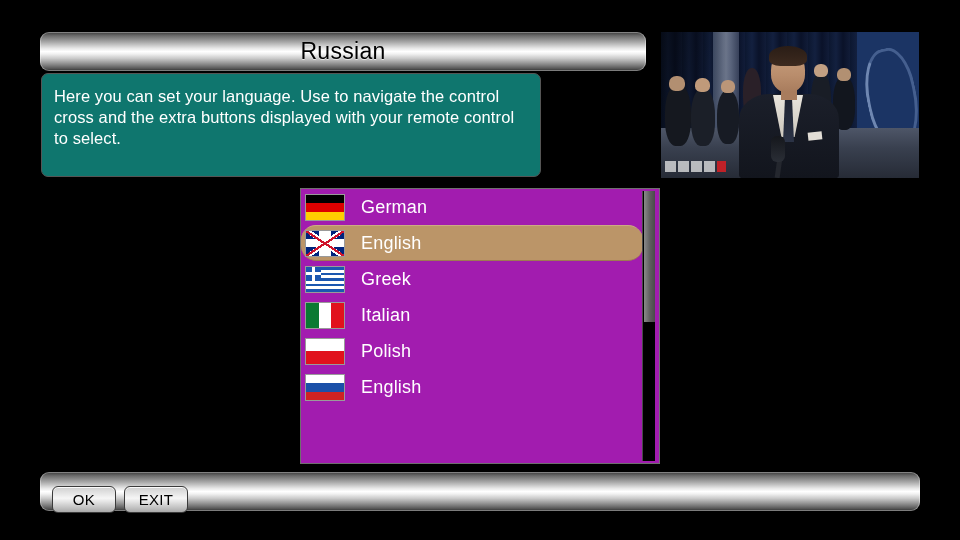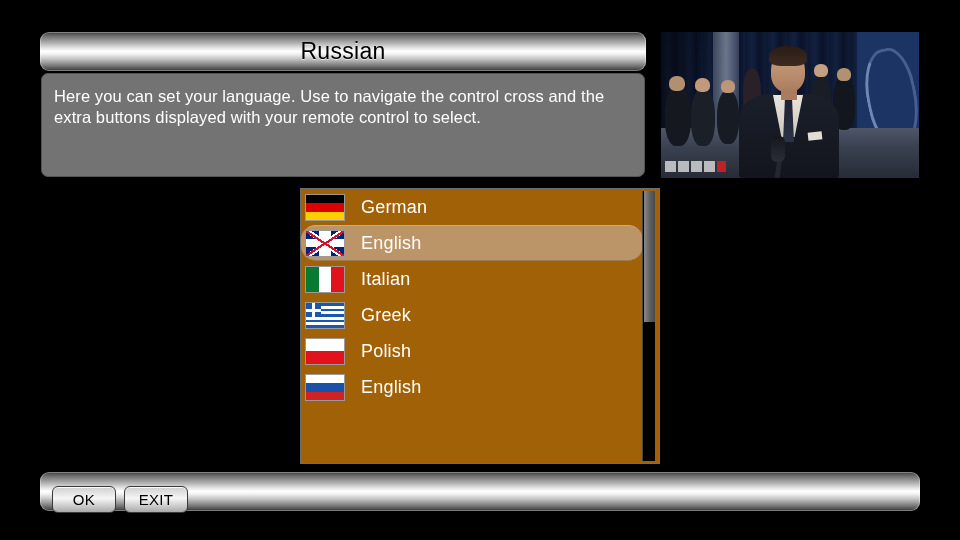--- a/index.html
+++ b/index.html
@@ -60,8 +60,8 @@
   #help-box {
     position: absolute;
     left: 41px; top: 73px;
-    width: 604px; height: 104px;
-    background: #737373;
+    width: 500px; height: 104px;
+    background: #0f766e;
     border: 1px solid #555;
     border-radius: 7px;
     box-sizing: border-box;

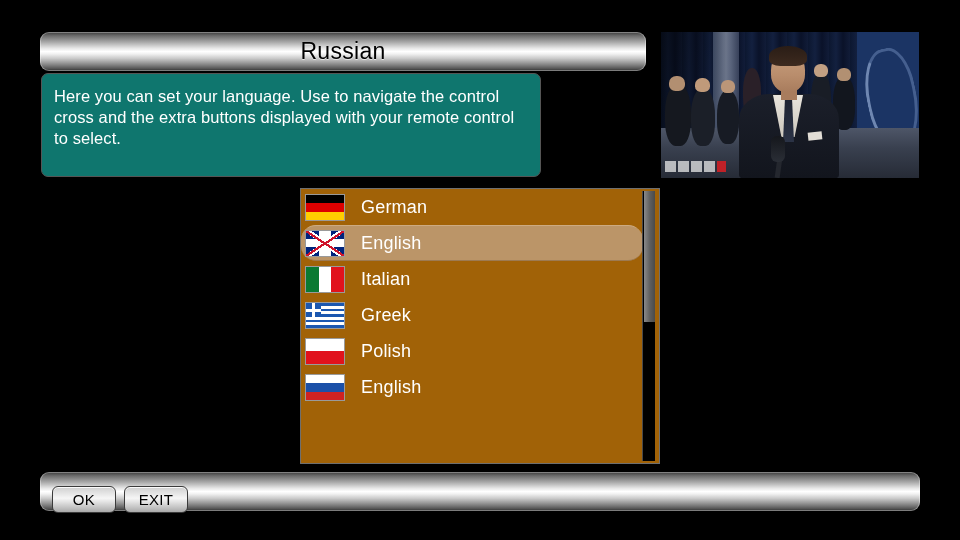--- a/index.html
+++ b/index.html
@@ -181,7 +181,7 @@
     position: absolute;
     left: 300px; top: 188px;
     width: 360px; height: 276px;
-    background: #a16207;
+    background: #a21caf;
     border: 1px solid #6f6f6f;
     box-sizing: border-box;
   }

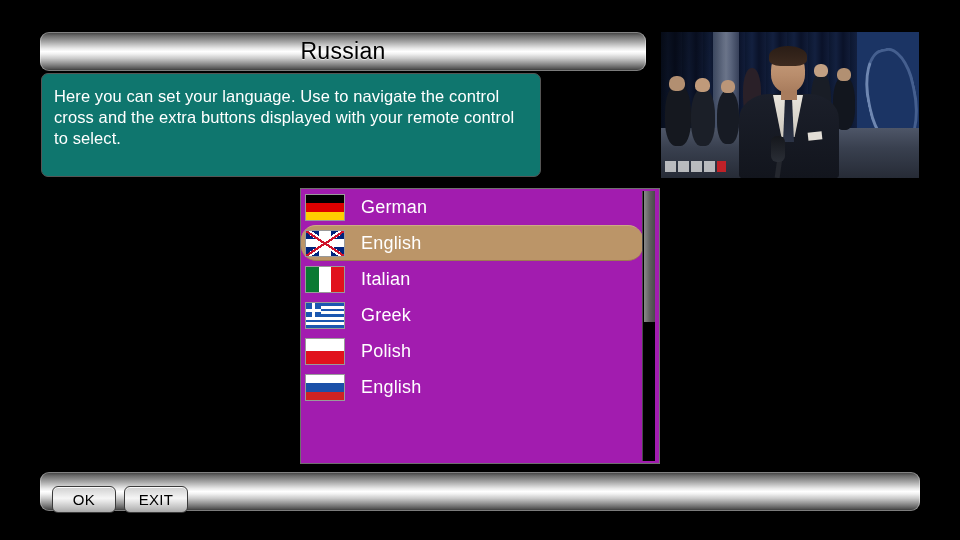--- a/index.html
+++ b/index.html
@@ -370,13 +370,13 @@
 
 
       <div class="lang-row">
+        <div class="flag flag-gr"></div>
+        <div class="lang-label">Greek</div>
+      </div>
+
+      <div class="lang-row">
         <div class="flag flag-it"></div>
         <div class="lang-label">Italian</div>
-      </div>
-
-      <div class="lang-row">
-        <div class="flag flag-gr"></div>
-        <div class="lang-label">Greek</div>
       </div>
 
       <div class="lang-row">

